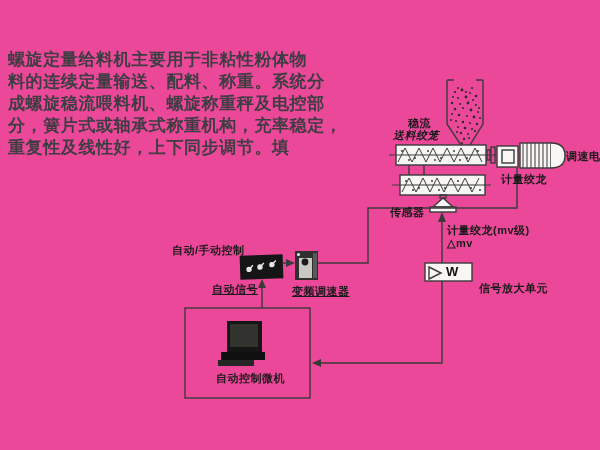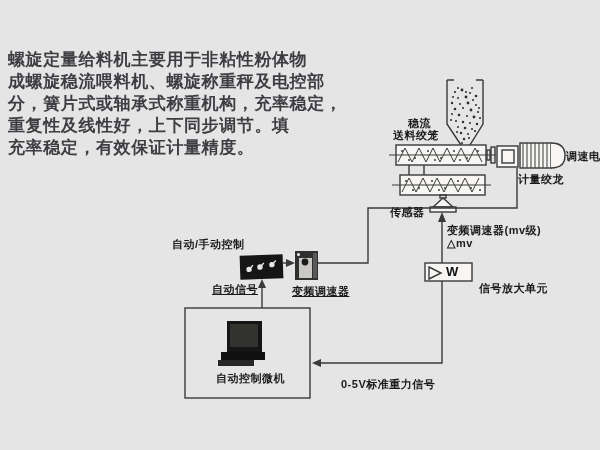--- a/index.html
+++ b/index.html
@@ -5,7 +5,7 @@
   html,body{margin:0;padding:0;background:#ffffff;}
   .screen{
     position:relative;width:600px;height:450px;overflow:hidden;
-    background:#e5e5e5;
+    background:#ec4899;
     font-family:"Liberation Sans",sans-serif;
   }
   

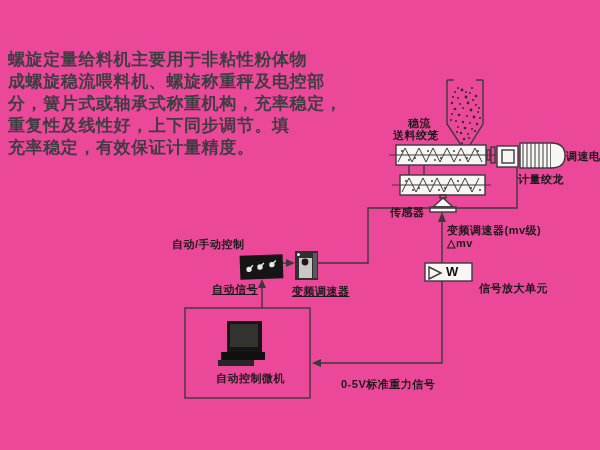--- a/index.html
+++ b/index.html
@@ -30,6 +30,7 @@
 
   <div class="intro">
     <div class="tline">螺旋定量给料机主要用于非粘性粉体物</div>
+    <div class="tline">料的连续定量输送、配料、称重。系统分</div>
     <div class="tline">成螺旋稳流喂料机、螺旋称重秤及电控部</div>
     <div class="tline">分，簧片式或轴承式称重机构，充率稳定，</div>
     <div class="tline">重复性及线性好，上下同步调节。填</div>

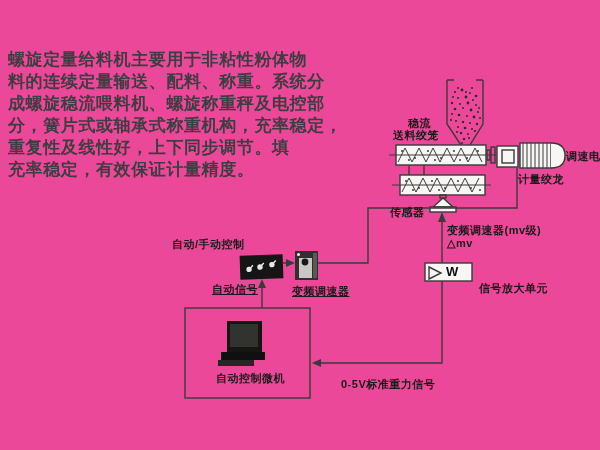--- a/index.html
+++ b/index.html
@@ -206,7 +206,7 @@
   </svg>
 
   <div class="lbl" style="left:408px;top:116px;font-family:Liberation Mono, monospace;">稳流</div>
-  <div class="lbl" style="left:393px;top:128px;">送料绞笼</div>
+  <div class="lbl" style="left:393px;top:128px;font-style:italic;">送料绞笼</div>
   <div class="lbl" style="left:566px;top:149px;">调速电机</div>
   <div class="lbl" style="left:518px;top:172px;">计量绞龙</div>
   <div class="lbl" style="left:390px;top:205px;">传感器</div>

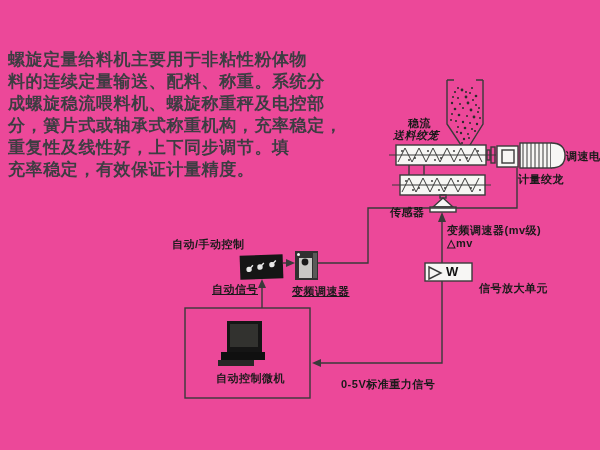--- a/index.html
+++ b/index.html
@@ -34,7 +34,6 @@
     <div class="tline">成螺旋稳流喂料机、螺旋称重秤及电控部</div>
     <div class="tline">分，簧片式或轴承式称重机构，充率稳定，</div>
     <div class="tline">重复性及线性好，上下同步调节。填</div>
-    <div class="tline">充率稳定，有效保证计量精度。</div>
   </div>
 
   <svg width="600" height="450" viewBox="0 0 600 450">

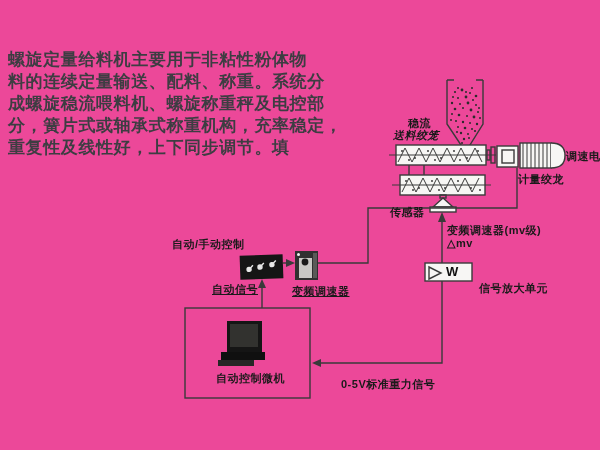--- a/index.html
+++ b/index.html
@@ -207,7 +207,7 @@
   <div class="lbl" style="left:408px;top:116px;font-family:Liberation Mono, monospace;">稳流</div>
   <div class="lbl" style="left:393px;top:128px;font-style:italic;">送料绞笼</div>
   <div class="lbl" style="left:566px;top:149px;">调速电机</div>
-  <div class="lbl" style="left:518px;top:172px;">计量绞龙</div>
+  <div class="lbl" style="left:501px;top:172px;">计量绞龙</div>
   <div class="lbl" style="left:390px;top:205px;">传感器</div>
   <div class="lbl" style="left:447px;top:223px;">变频调速器(mv级)</div>
   <div class="lbl" style="left:447px;top:237px;">△mv</div>

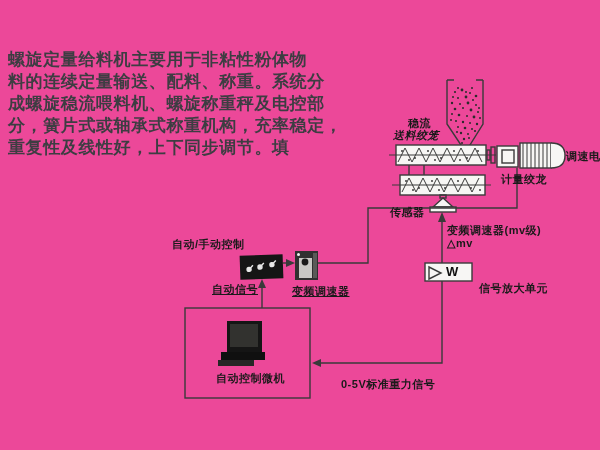--- a/index.html
+++ b/index.html
@@ -209,7 +209,7 @@
   <div class="lbl" style="left:566px;top:149px;">调速电机</div>
   <div class="lbl" style="left:501px;top:172px;">计量绞龙</div>
   <div class="lbl" style="left:390px;top:205px;">传感器</div>
-  <div class="lbl" style="left:447px;top:223px;">变频调速器(mv级)</div>
+  <div class="lbl" style="left:447px;top:223px;">计量绞龙(mv级)</div>
   <div class="lbl" style="left:447px;top:237px;">△mv</div>
   <div class="wsym">W</div>
   <div class="lbl" style="left:479px;top:265px;margin-top:16px;">信号放大单元</div>

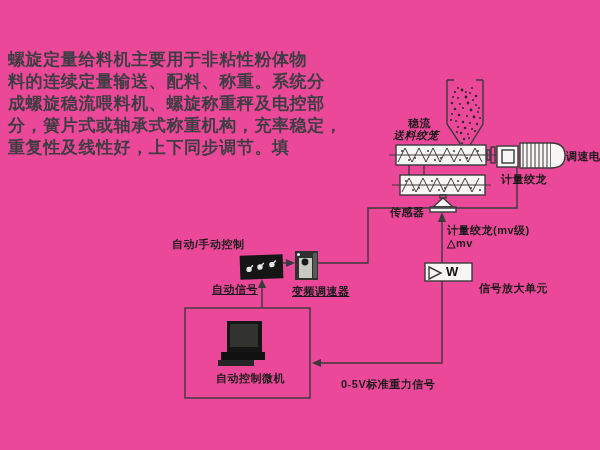--- a/index.html
+++ b/index.html
@@ -213,7 +213,7 @@
   <div class="lbl" style="left:447px;top:237px;">△mv</div>
   <div class="wsym">W</div>
   <div class="lbl" style="left:479px;top:265px;margin-top:16px;">信号放大单元</div>
-  <div class="lbl" style="left:172px;top:237px;">自动/手动控制</div>
+  <div class="lbl" style="left:172px;top:243px;">自动/手动控制</div>
   <div class="lbl" style="left:212px;top:282px;text-decoration:underline;">自动信号</div>
   <div class="lbl" style="left:292px;top:284px;text-decoration:underline;">变频调速器</div>
   <div class="lbl" style="left:216px;top:371px;">自动控制微机</div>

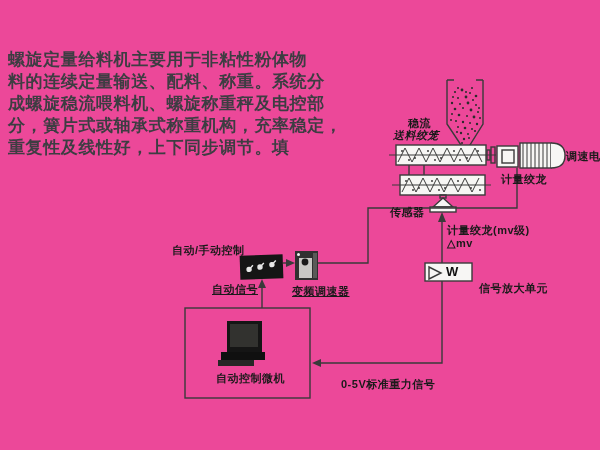--- a/index.html
+++ b/index.html
@@ -217,7 +217,6 @@
   <div class="lbl" style="left:212px;top:282px;text-decoration:underline;">自动信号</div>
   <div class="lbl" style="left:292px;top:284px;text-decoration:underline;">变频调速器</div>
   <div class="lbl" style="left:216px;top:371px;">自动控制微机</div>
-  <div class="lbl" style="left:341px;top:377px;">0-5V标准重力信号</div>
 
 </div>
 

